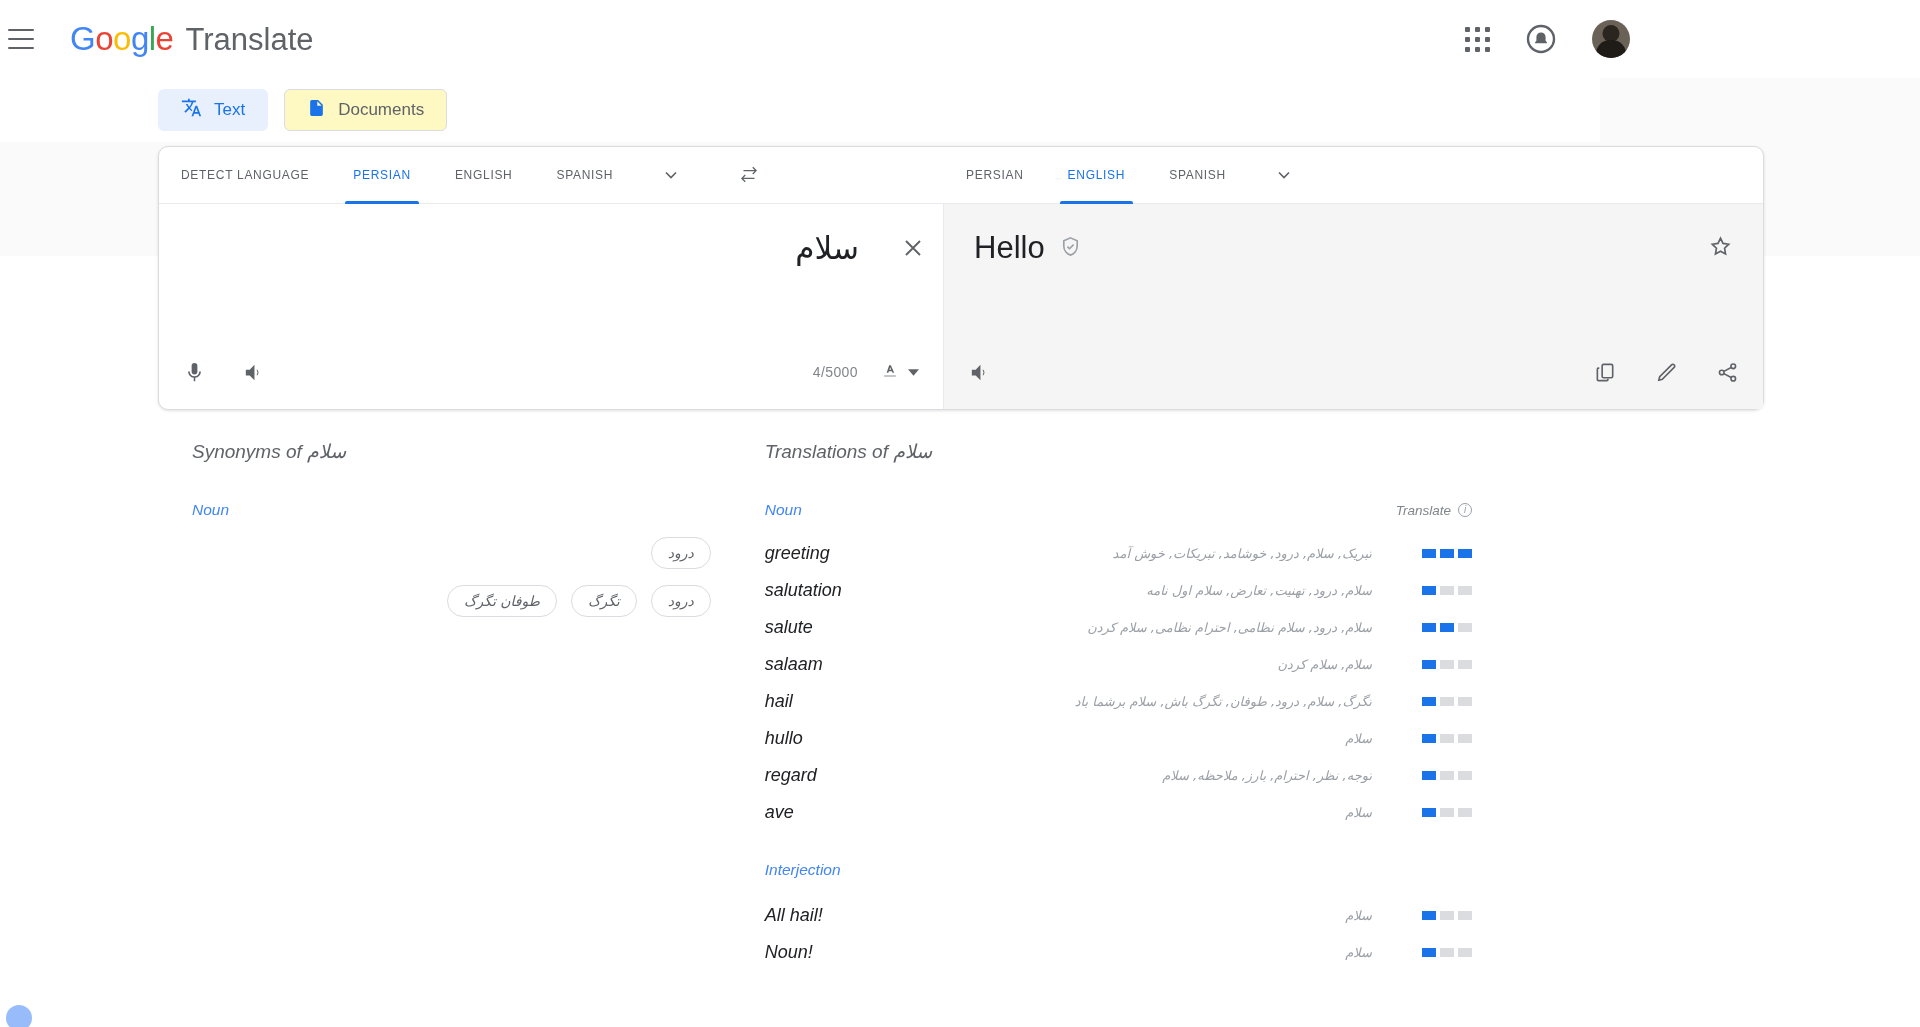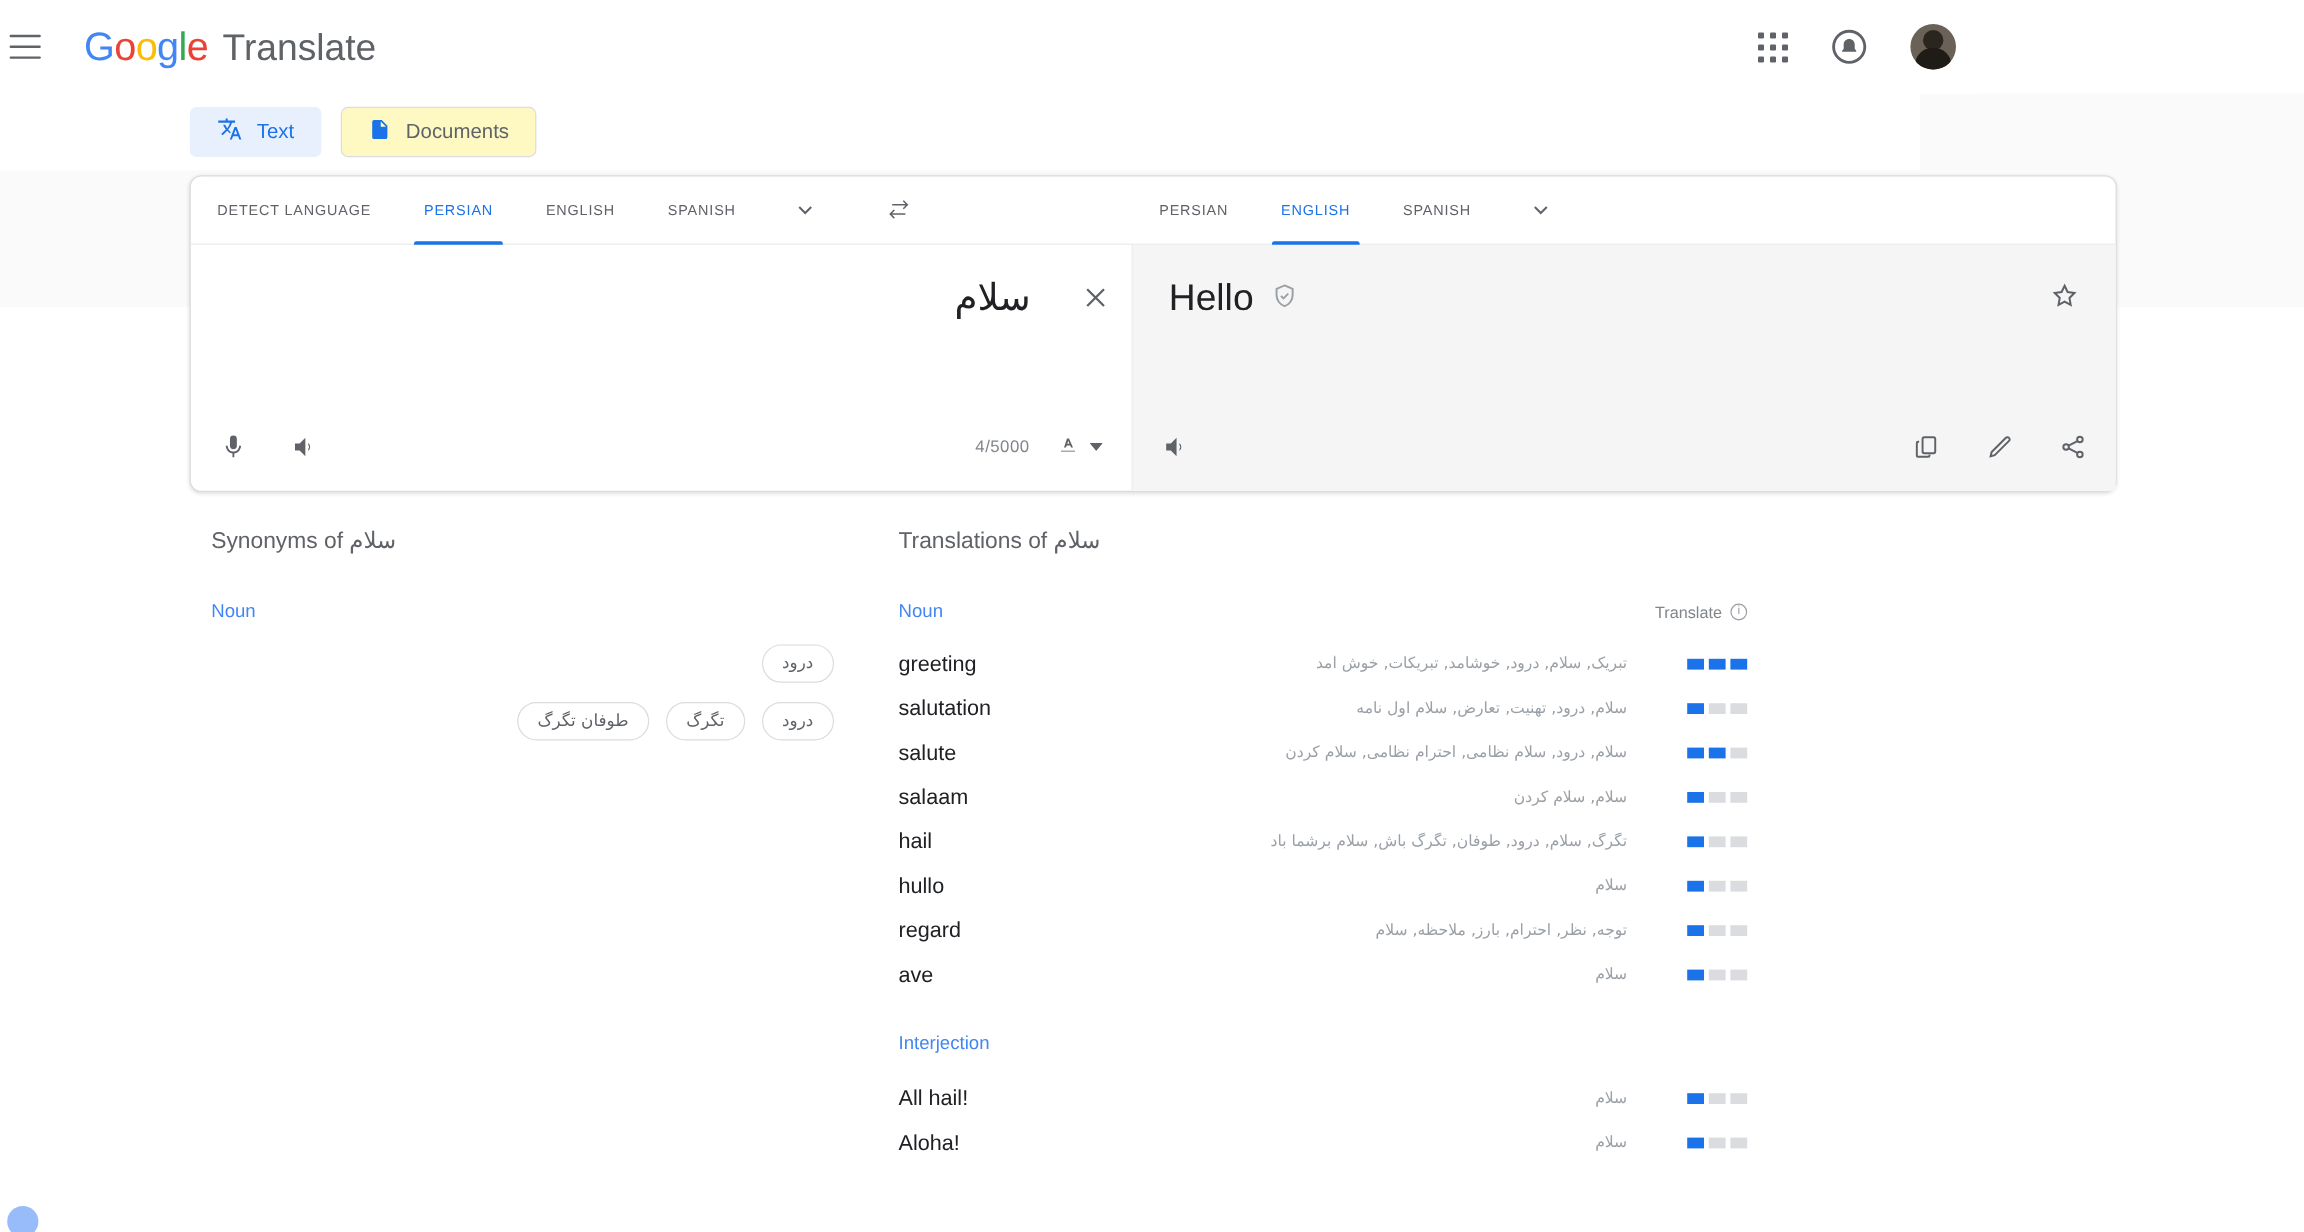--- a/index.html
+++ b/index.html
@@ -121,8 +121,9 @@
 
   
   .results {
-    position: absolute; top: 440px; left: 0; width: 1540px; height: 587px;
+    position: absolute; top: 440px; left: 16px; width: 1540px; height: 587px;
     display: flex;
+    font-style: italic;
   }
   .col-syn { width: 960px; padding-left: 176px; padding-right: 40px; }
   .col-tr  { width: 960px; padding-left: 14px; padding-right: 84px; }

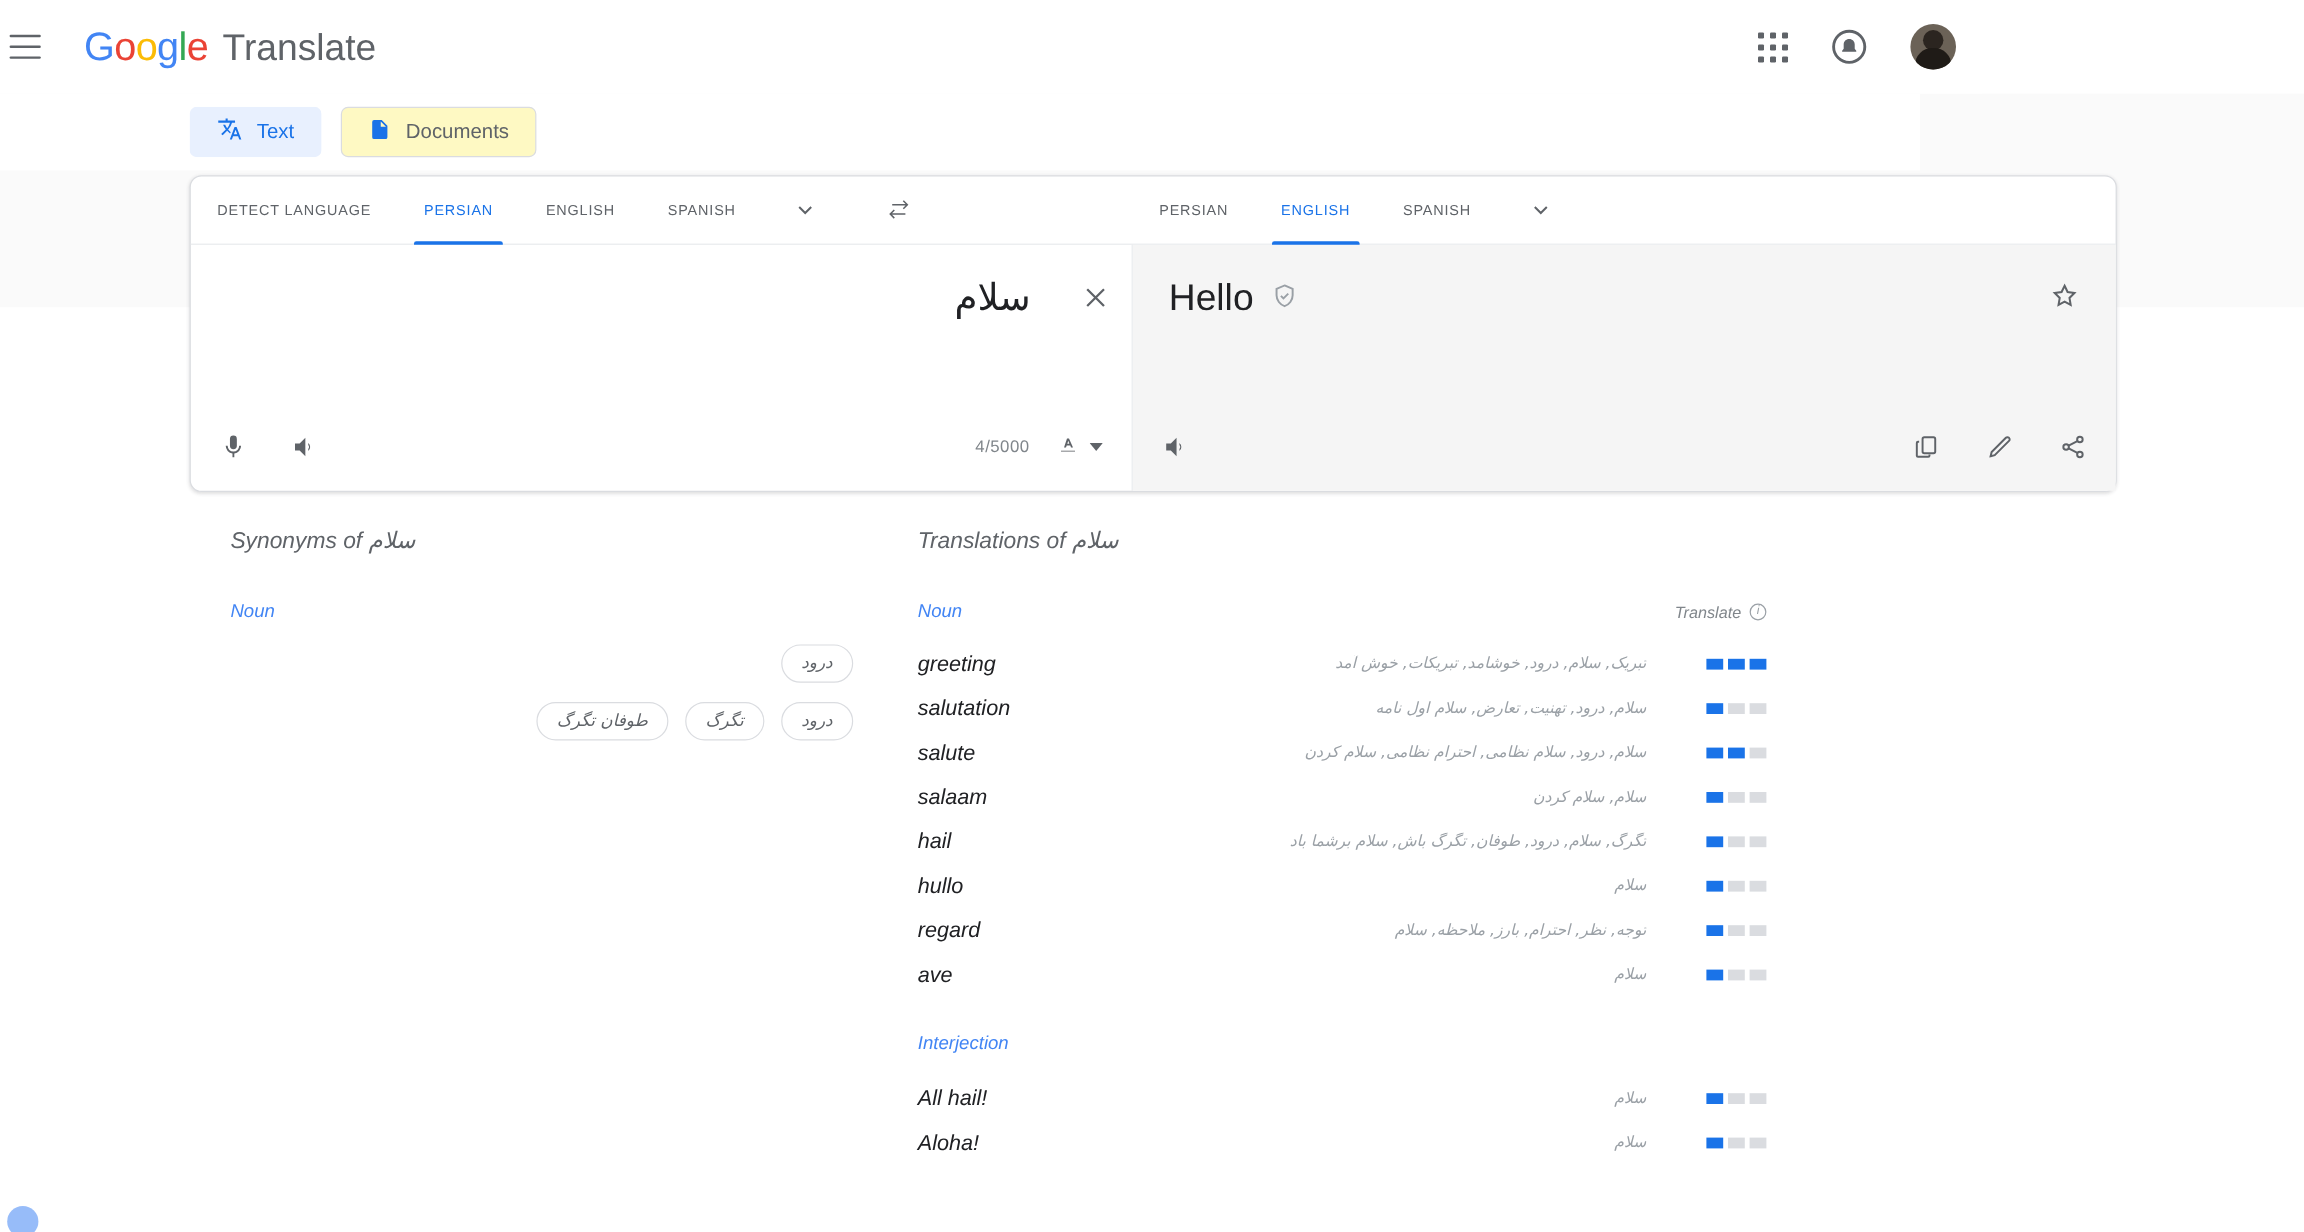--- a/index.html
+++ b/index.html
@@ -469,7 +469,7 @@
           </div>
         </div>
         <div class="tr-row">
-          <div class="tr-word">Aloha!</div>
+          <div class="tr-word">Noun!</div>
           <div class="tr-back">سلام</div>
           <div class="bars">
             <i class="on"></i>

